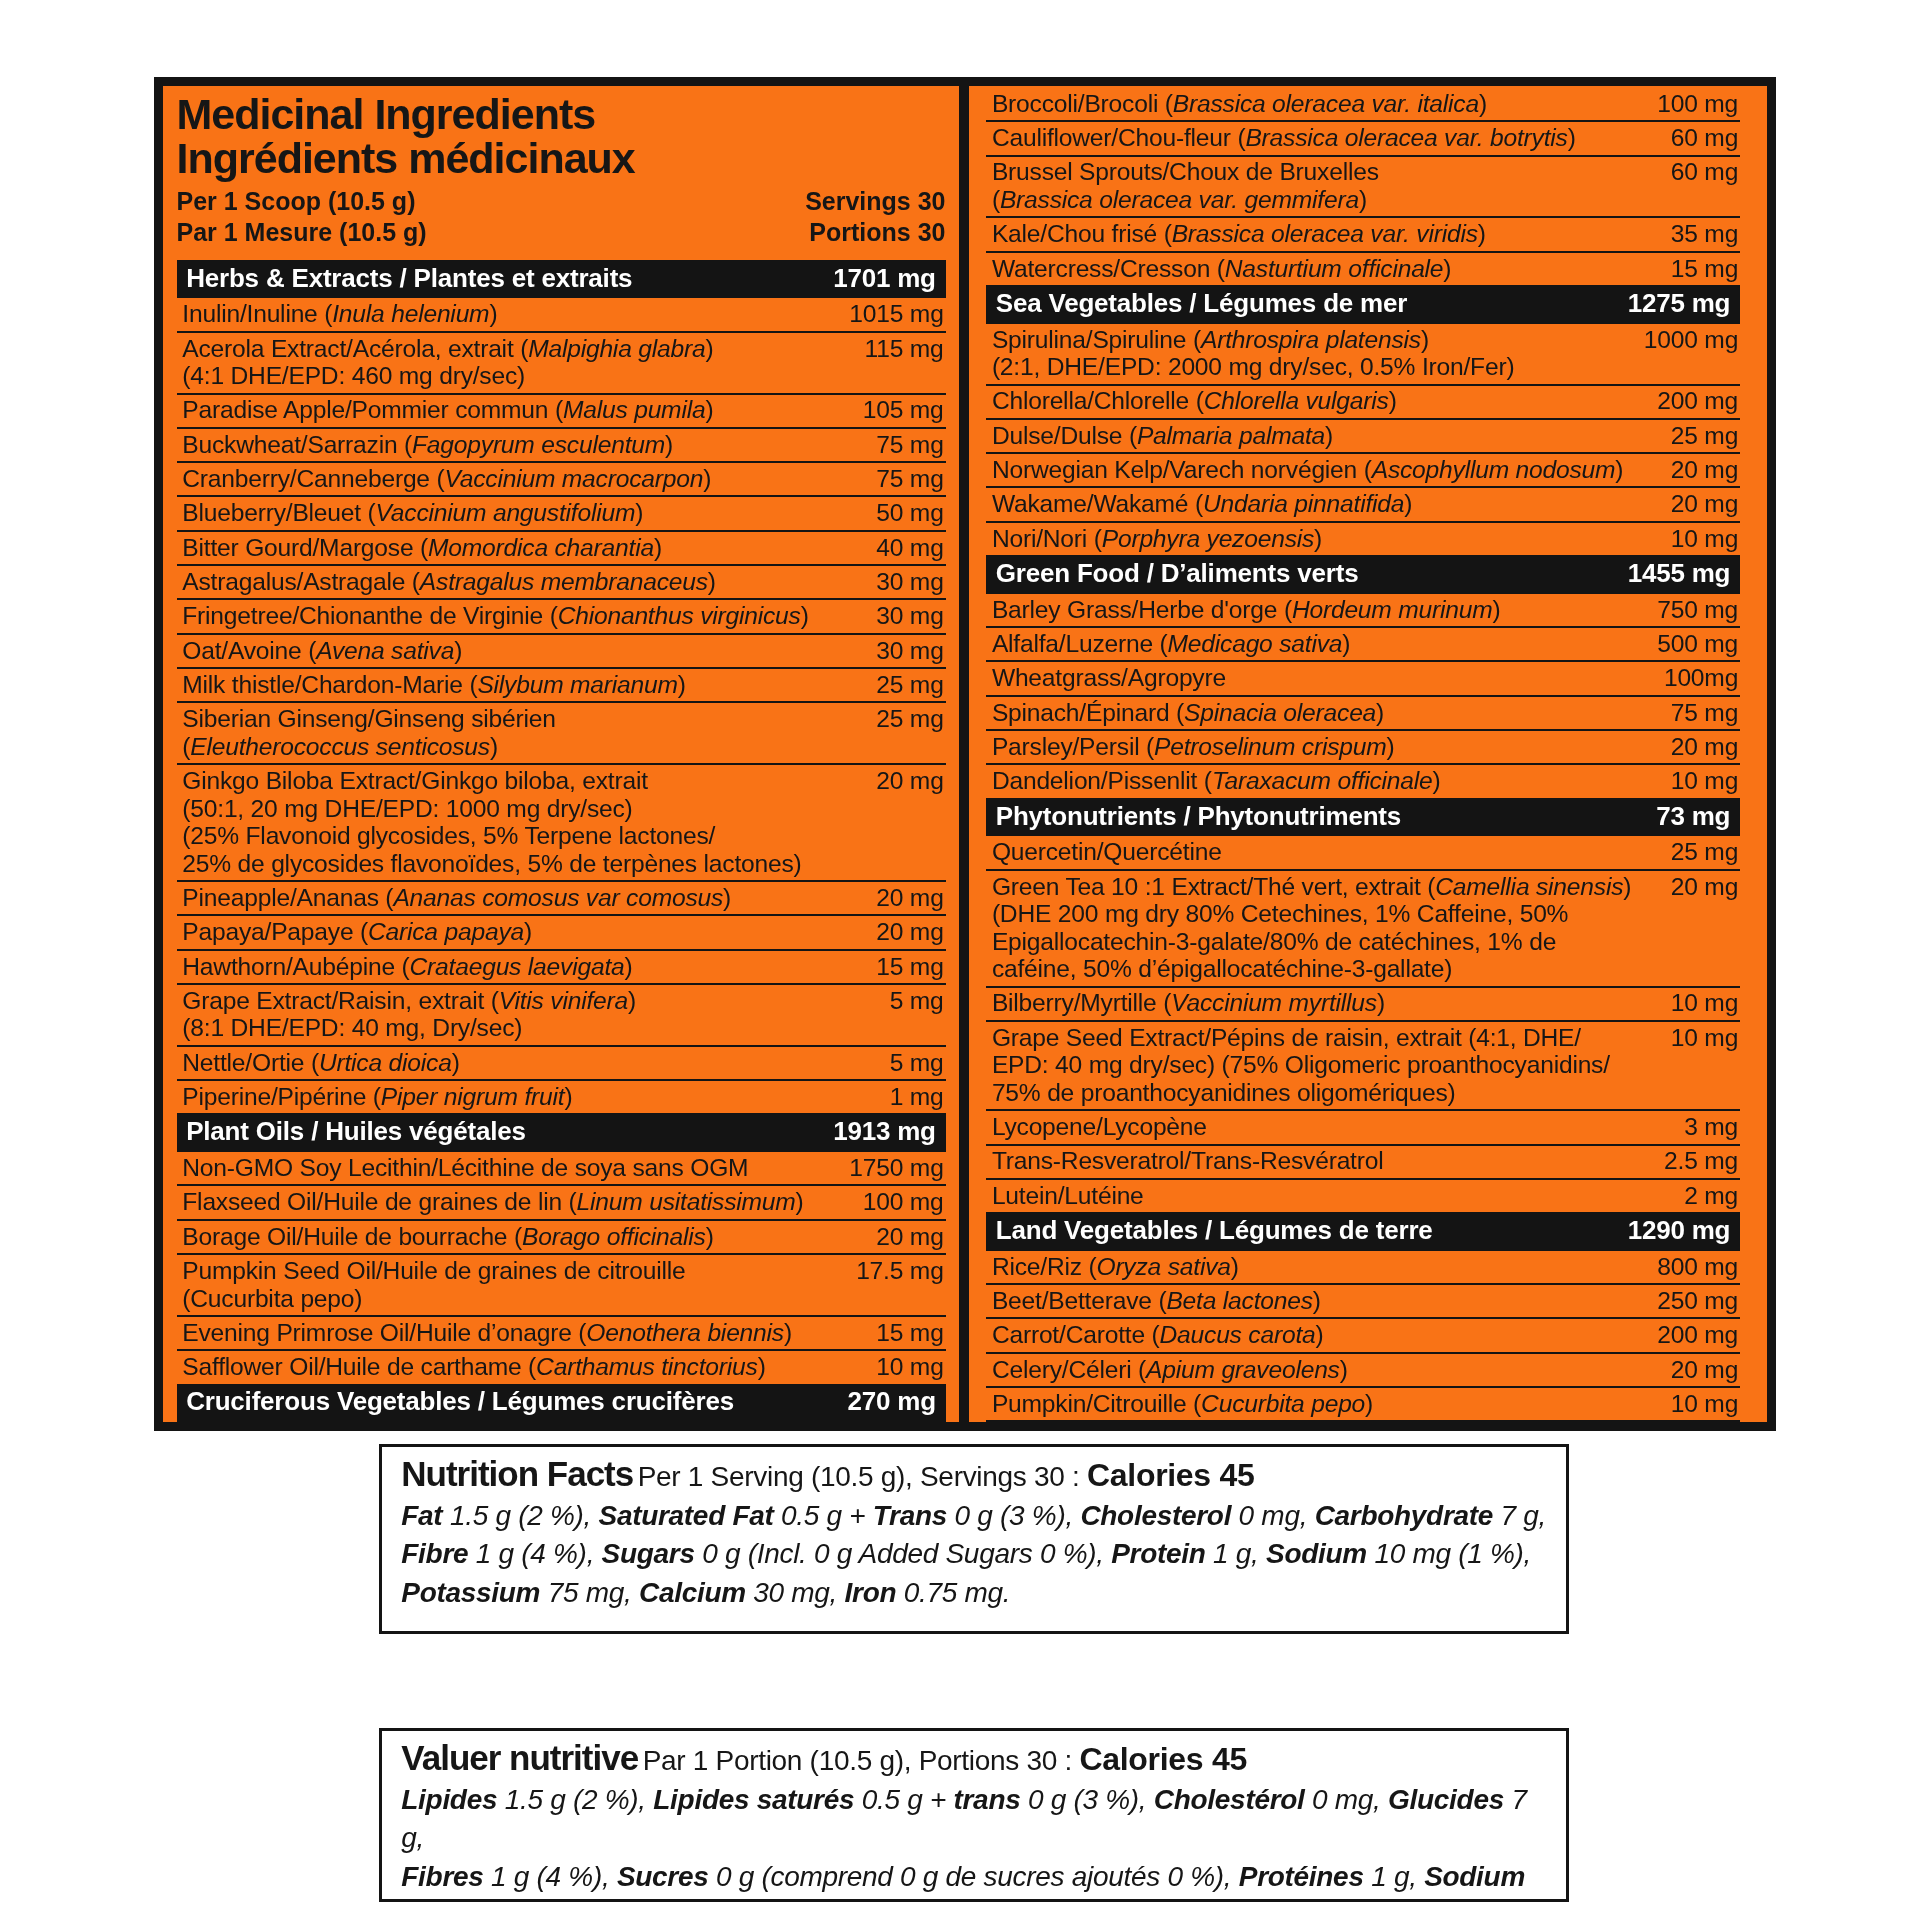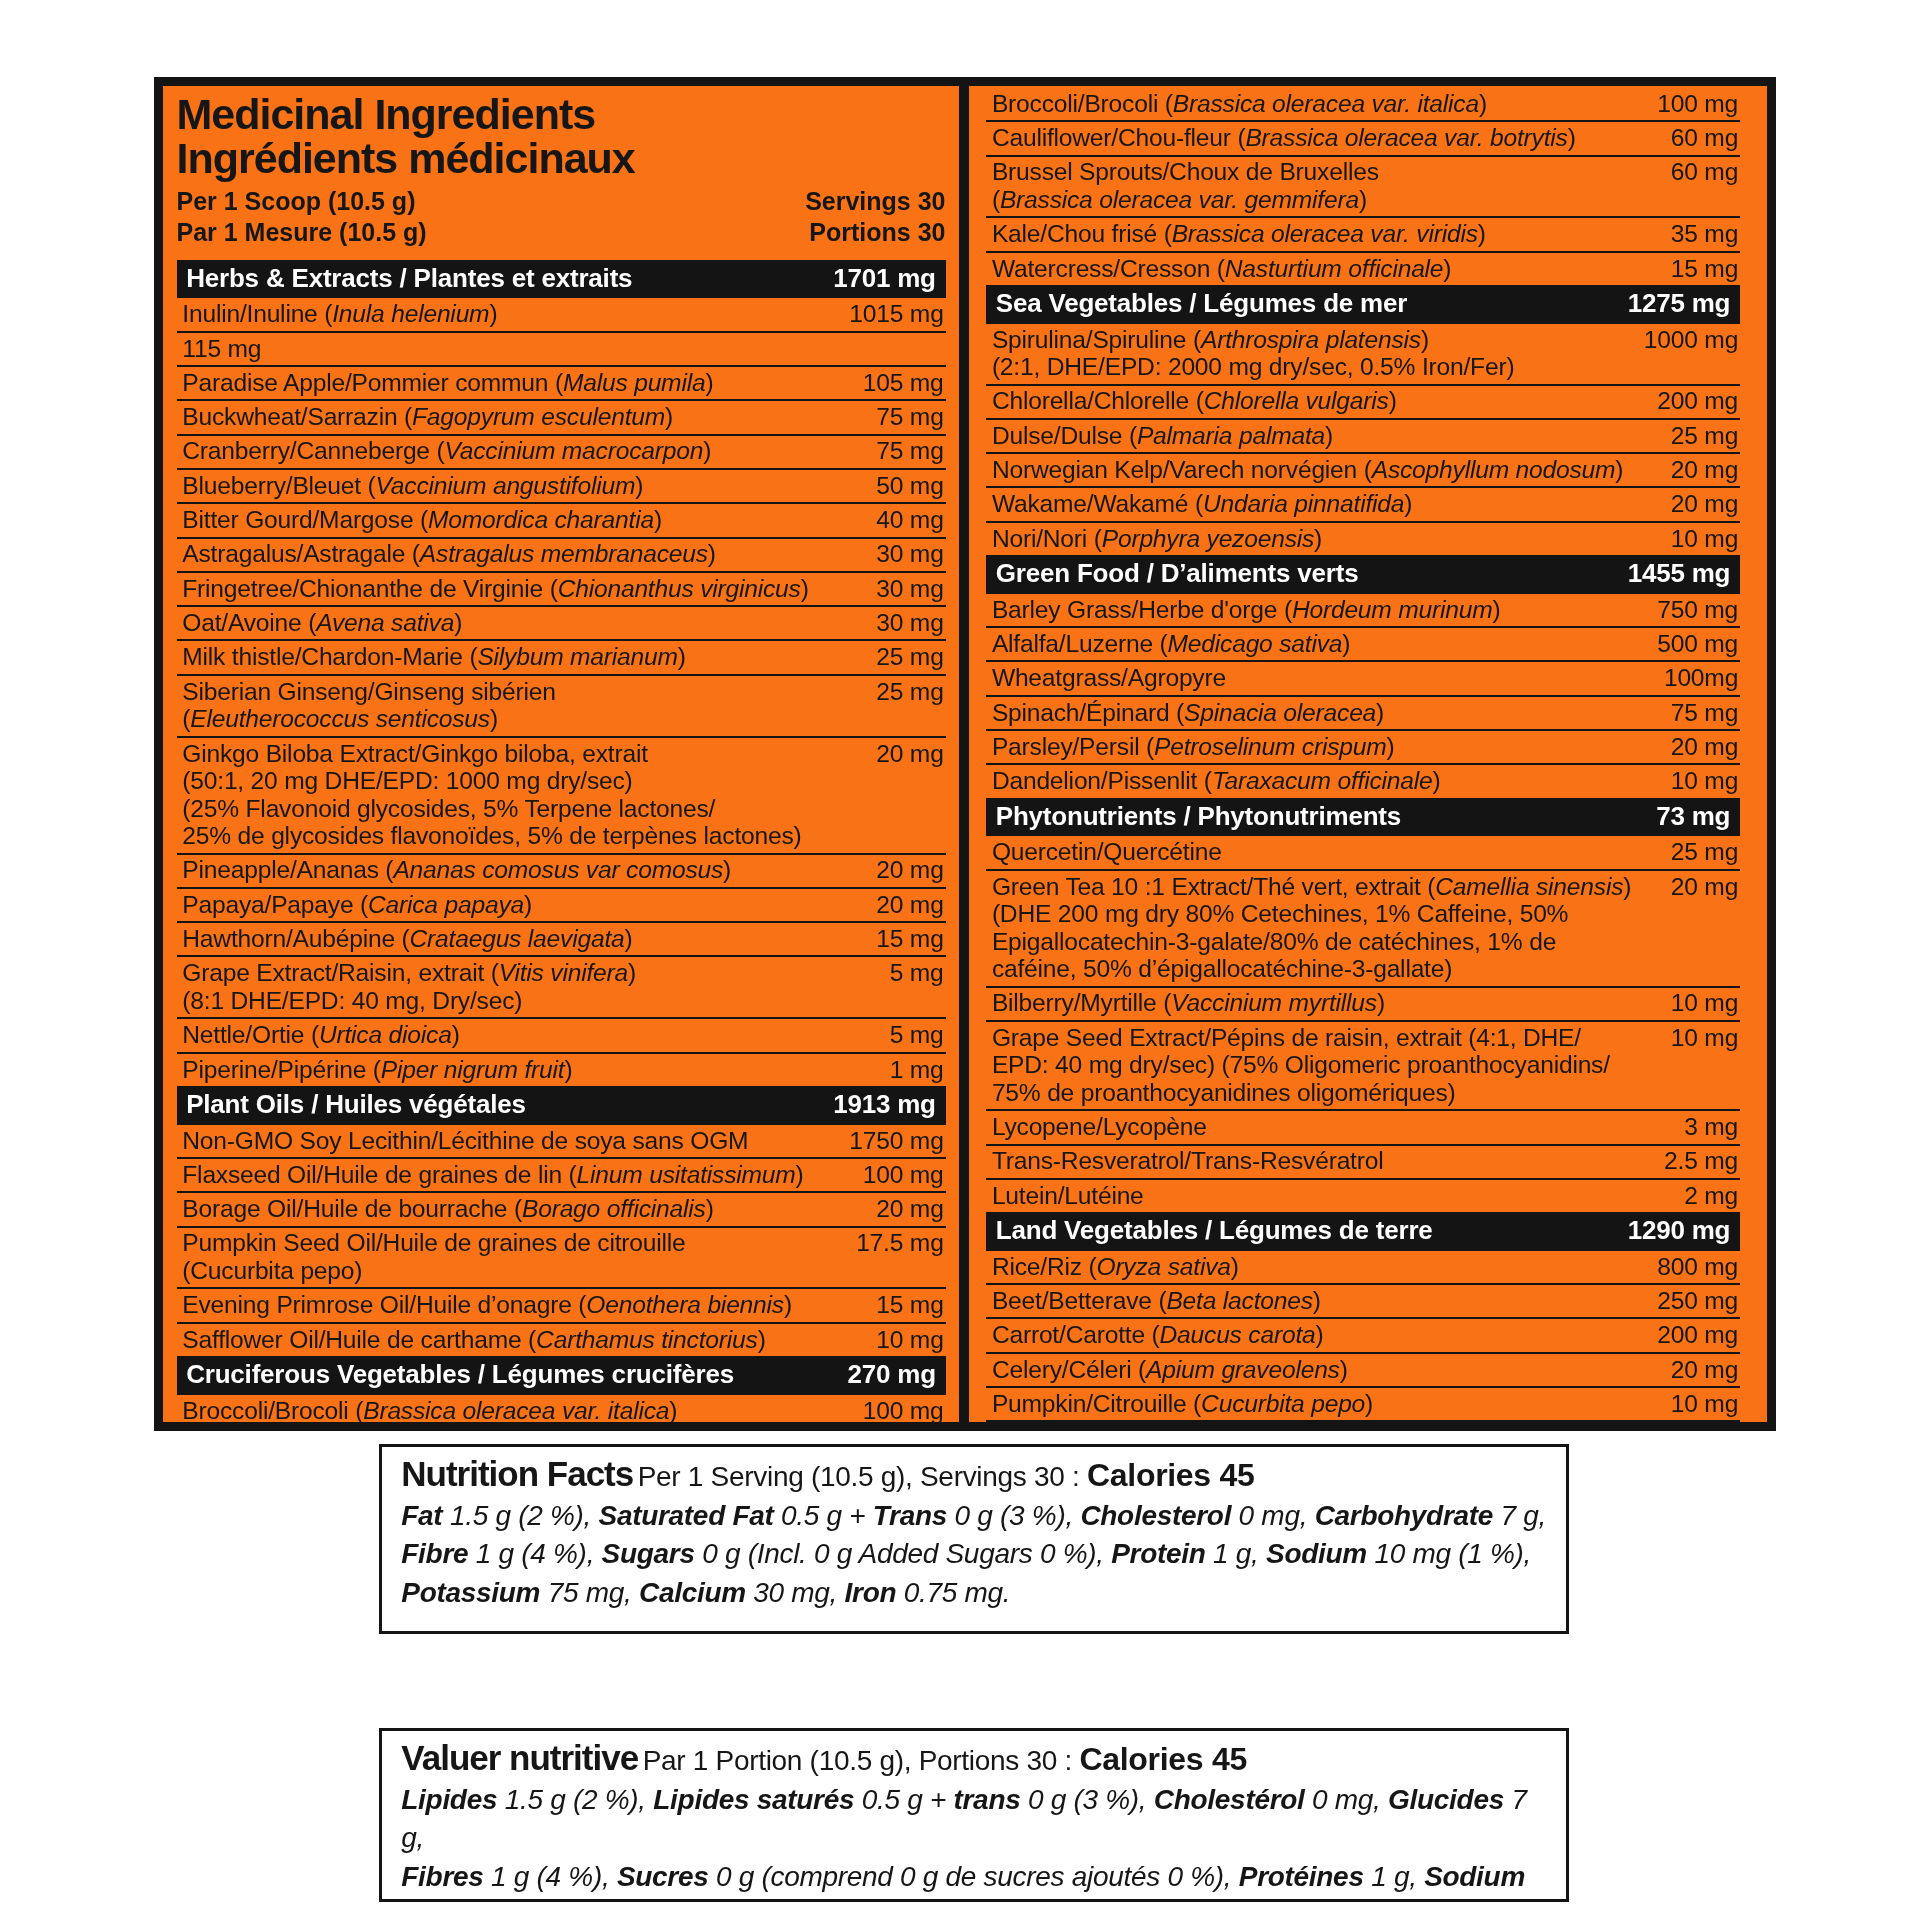--- a/index.html
+++ b/index.html
@@ -81,6 +81,7 @@
           <div class="row-value">1015 mg</div>
         </div>
         <div class="row">
+          <div class="row-name">Acerola Extract/Acérola, extrait (<i>Malpighia glabra</i>)<br>(4:1 DHE/EPD: 460 mg dry/sec)</div>
           <div class="row-value">115 mg</div>
         </div>
         <div class="row">

